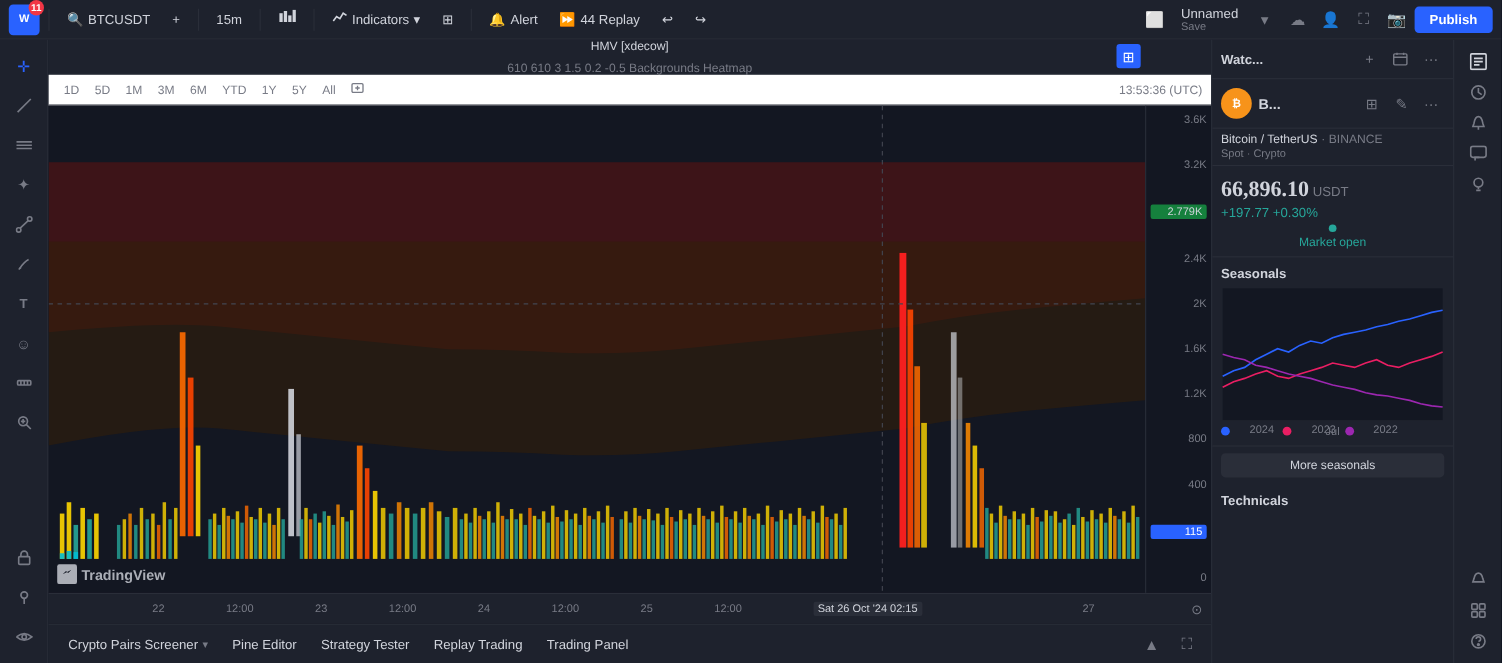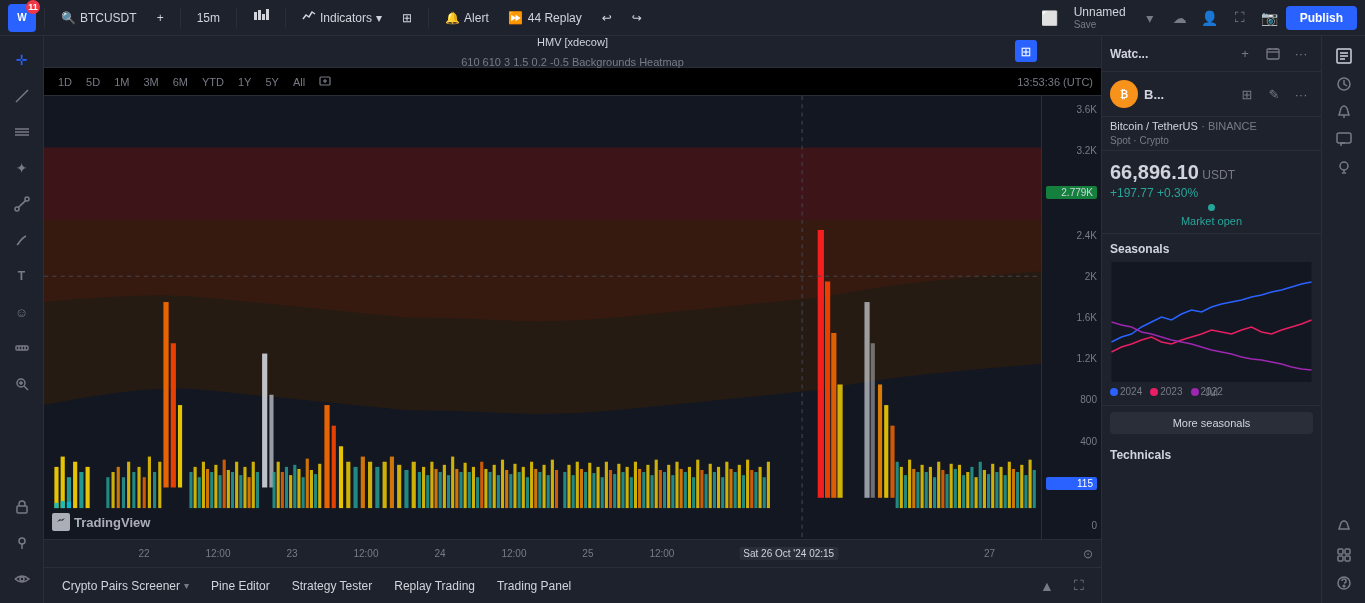--- a/index.html
+++ b/index.html
@@ -240,7 +240,7 @@
 
     
     .period-row {
-      height: 28px; background: #000000;
+      height: 28px; background: #ffffff;
       border-bottom: 1px solid #2a2e39;
       display: flex; align-items: center; gap: 2px;
       padding: 0 8px;

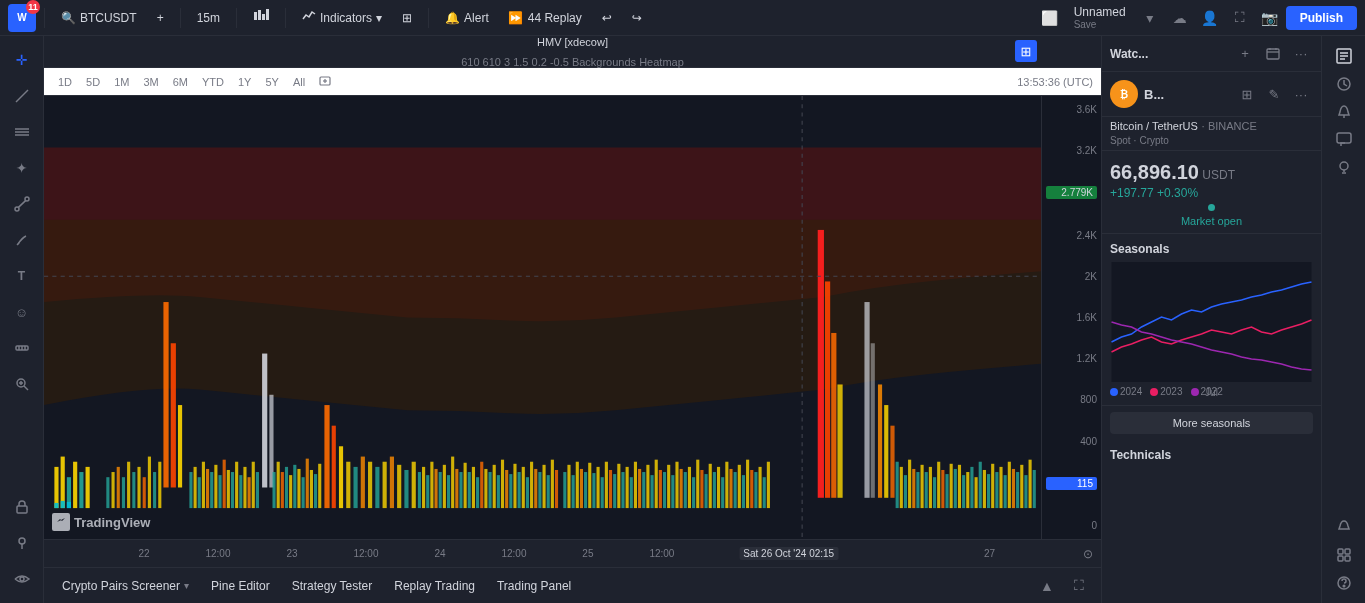--- a/index.html
+++ b/index.html
@@ -195,7 +195,7 @@
     }
 
     .price-section { padding: 10px 8px 6px; border-bottom: 1px solid #2a2e39; }
-    .current-price { font-size: 20px; color: #d1d4dc; font-weight: 700; }
+    .current-price { font-size: 20px; color: #d1d4dc; font-weight: 700; font-family: Liberation Serif, serif; }
     .price-unit { font-size: 12px; color: #787b86; }
     .price-change-positive { color: #26a69a; font-size: 12px; margin-top: 2px; }
     .market-status { display: flex; align-items: center; gap: 4px; margin-top: 4px; flex-direction: column; }

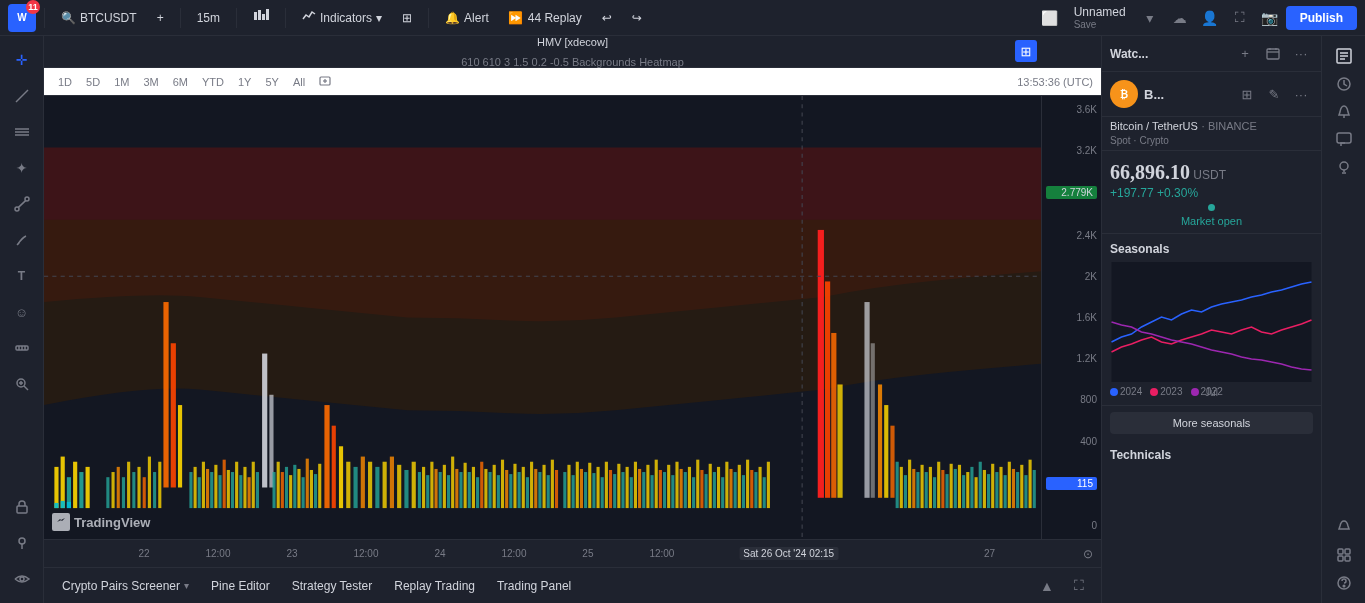--- a/index.html
+++ b/index.html
@@ -215,7 +215,7 @@
     .legend-row {
       display: flex; align-items: center; gap: 8px; margin-top: 4px; flex-wrap: wrap;
     }
-    .legend-item { display: flex; align-items: center; gap: 2px; }
+    .legend-item { display: flex; align-items: center; gap: 18px; }
     .legend-dot { width: 8px; height: 8px; border-radius: 50%; }
     .legend-label { font-size: 10px; color: #787b86; }
 

